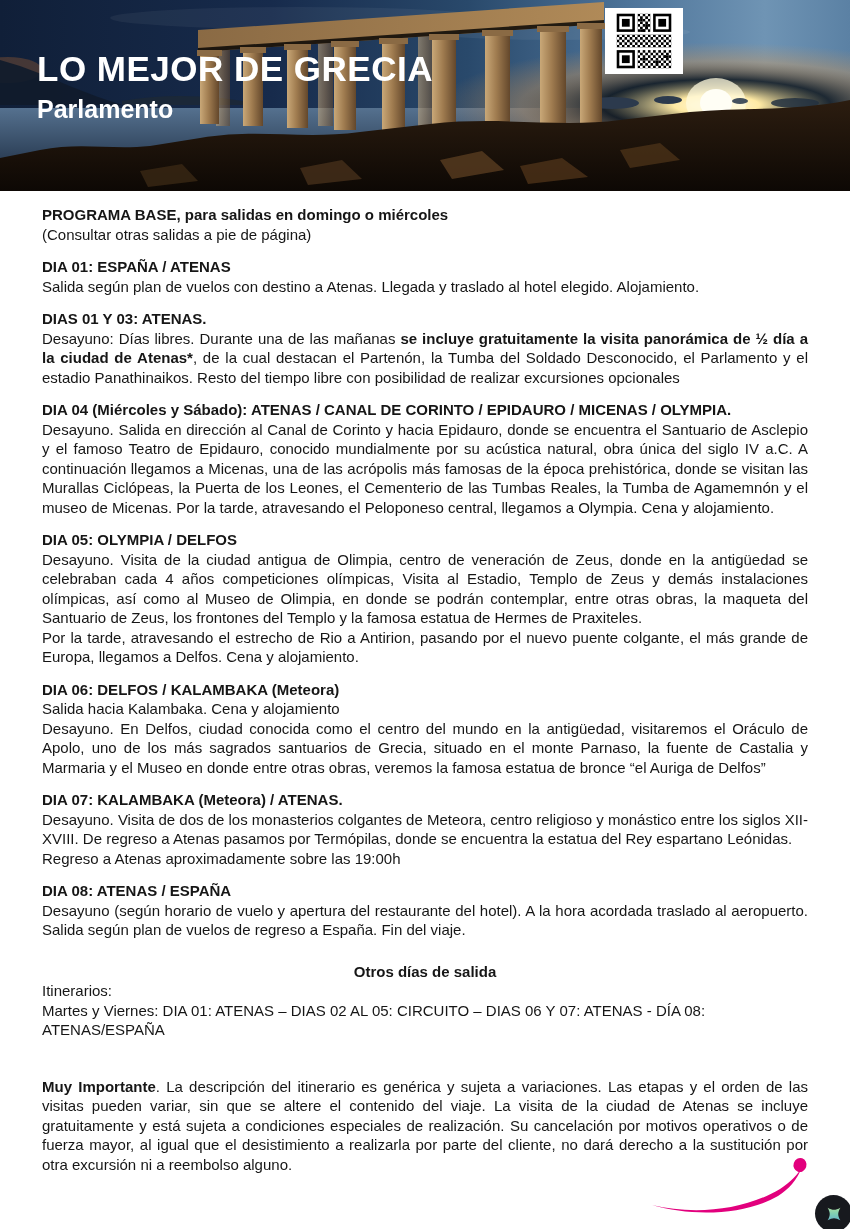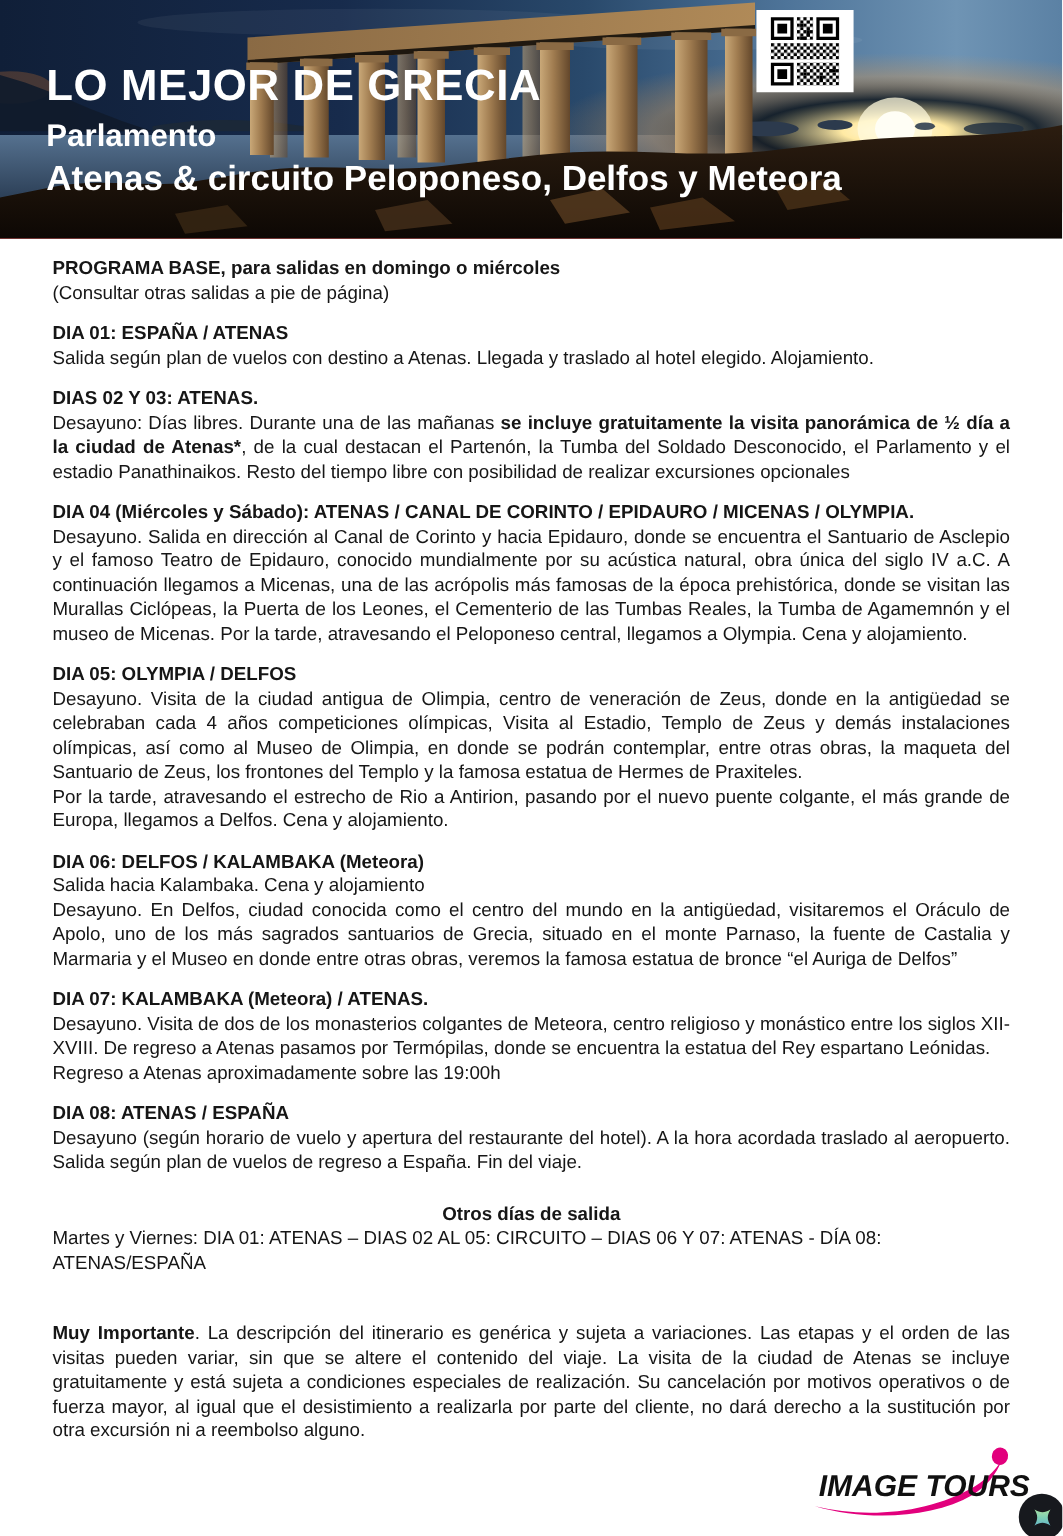--- a/index.html
+++ b/index.html
@@ -6,7 +6,7 @@
   .page{position:relative;width:850px;height:1229px;background:#fff;overflow:hidden;
         font-family:"Liberation Sans",sans-serif;color:#161616;}
   
-  .hero{position:relative;width:688px;height:191px;background:#ef4444;}
+  .hero{position:relative;width:688px;height:191px;background:#a16207;}
   .hero svg{display:block;}
   .hero-titles{position:absolute;left:37px;top:50px;color:#fff;
 '    'text-shadow:0 2px 5px rgba(0,0,0,.65),0 0 2px rgba(0,0,0,.5);}

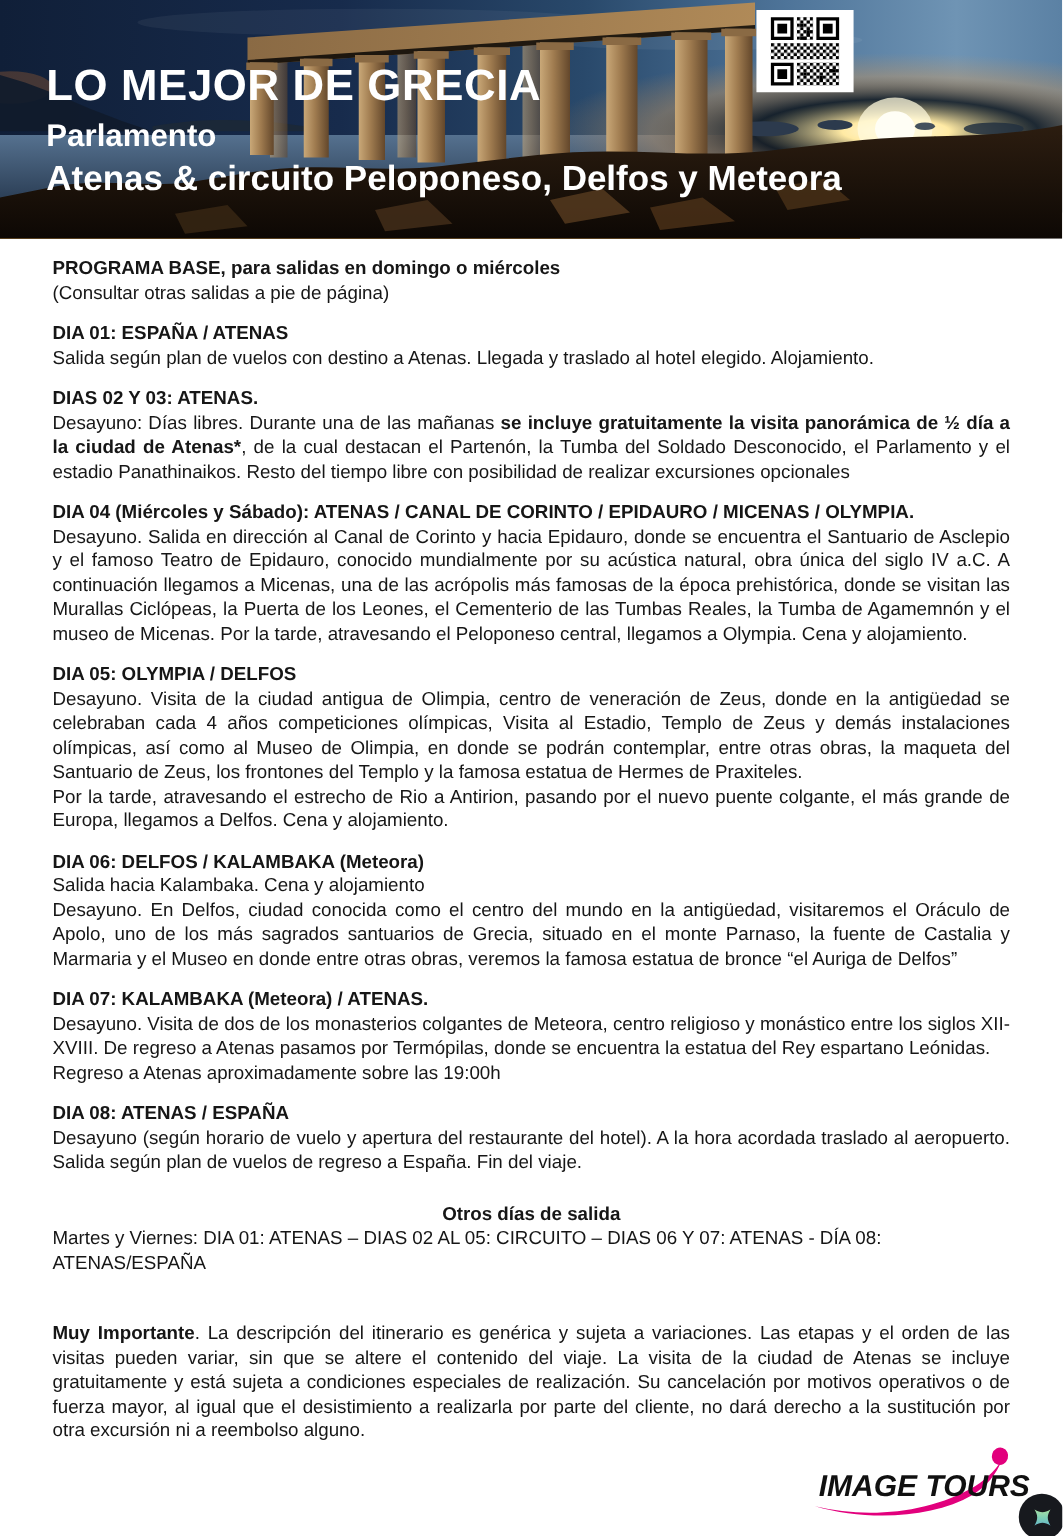--- a/index.html
+++ b/index.html
@@ -144,7 +144,6 @@
     <div class="hero-titles">
       <h1 class="hero-title">LO MEJOR DE GRECIA</h1>
       <div class="hero-sub1">Parlamento</div>
-      <div class="hero-sub2">Atenas &amp; circuito Peloponeso, Delfos y Meteora</div>
     </div>
 
     <div class="qr">

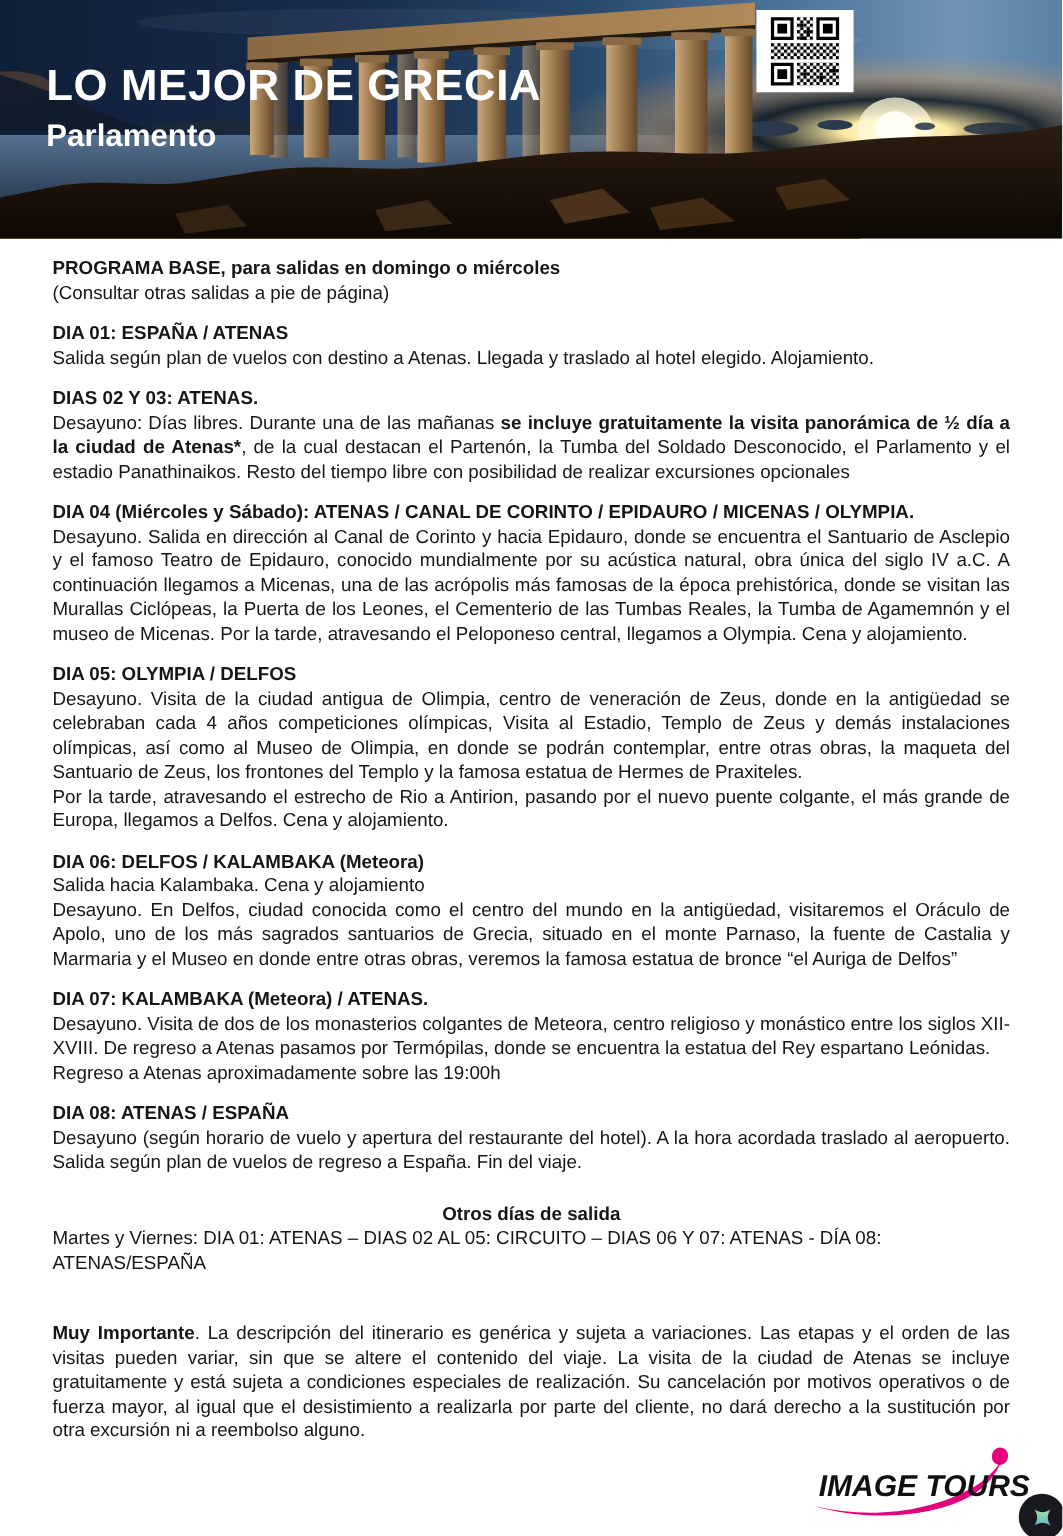--- a/index.html
+++ b/index.html
@@ -200,7 +200,7 @@
     </section>
 
     <section class="day">
-      <h3>DIAS 02 Y 03: ATENAS.</h3>
+      <h3>DIAS 01 Y 03: ATENAS.</h3>
       <p><span>Desayuno: Días libres. Durante una de las mañanas </span><strong>se incluye gratuitamente la visita panorámica de ½ día a la ciudad de Atenas*</strong><span>, de la cual destacan el Partenón, la Tumba del Soldado Desconocido, el Parlamento y el estadio Panathinaikos. Resto del tiempo libre con posibilidad de realizar excursiones opcionales</span></p>
     </section>
 

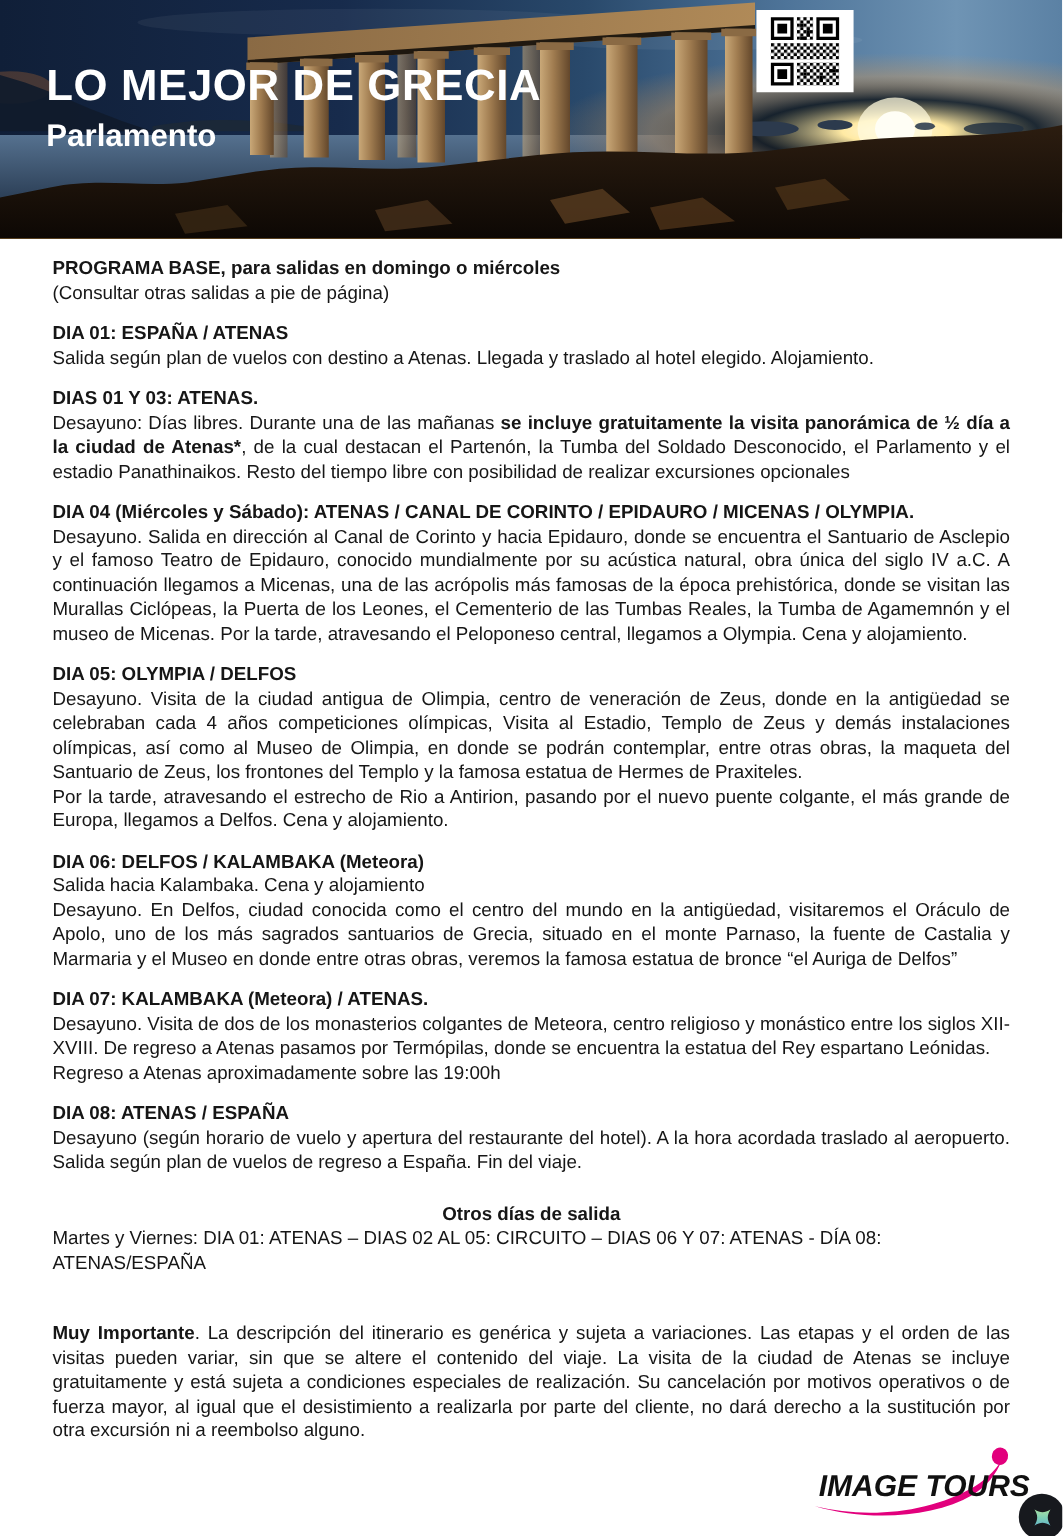--- a/index.html
+++ b/index.html
@@ -234,6 +234,7 @@
 
     <section class="otros">
       <h3>Otros días de salida</h3>
+      <p>Itinerarios:</p>
       <p>Martes y Viernes: DIA 01: ATENAS – DIAS 02 AL 05: CIRCUITO – DIAS 06 Y 07: ATENAS - DÍA 08: ATENAS/ESPAÑA</p>
     </section>
 

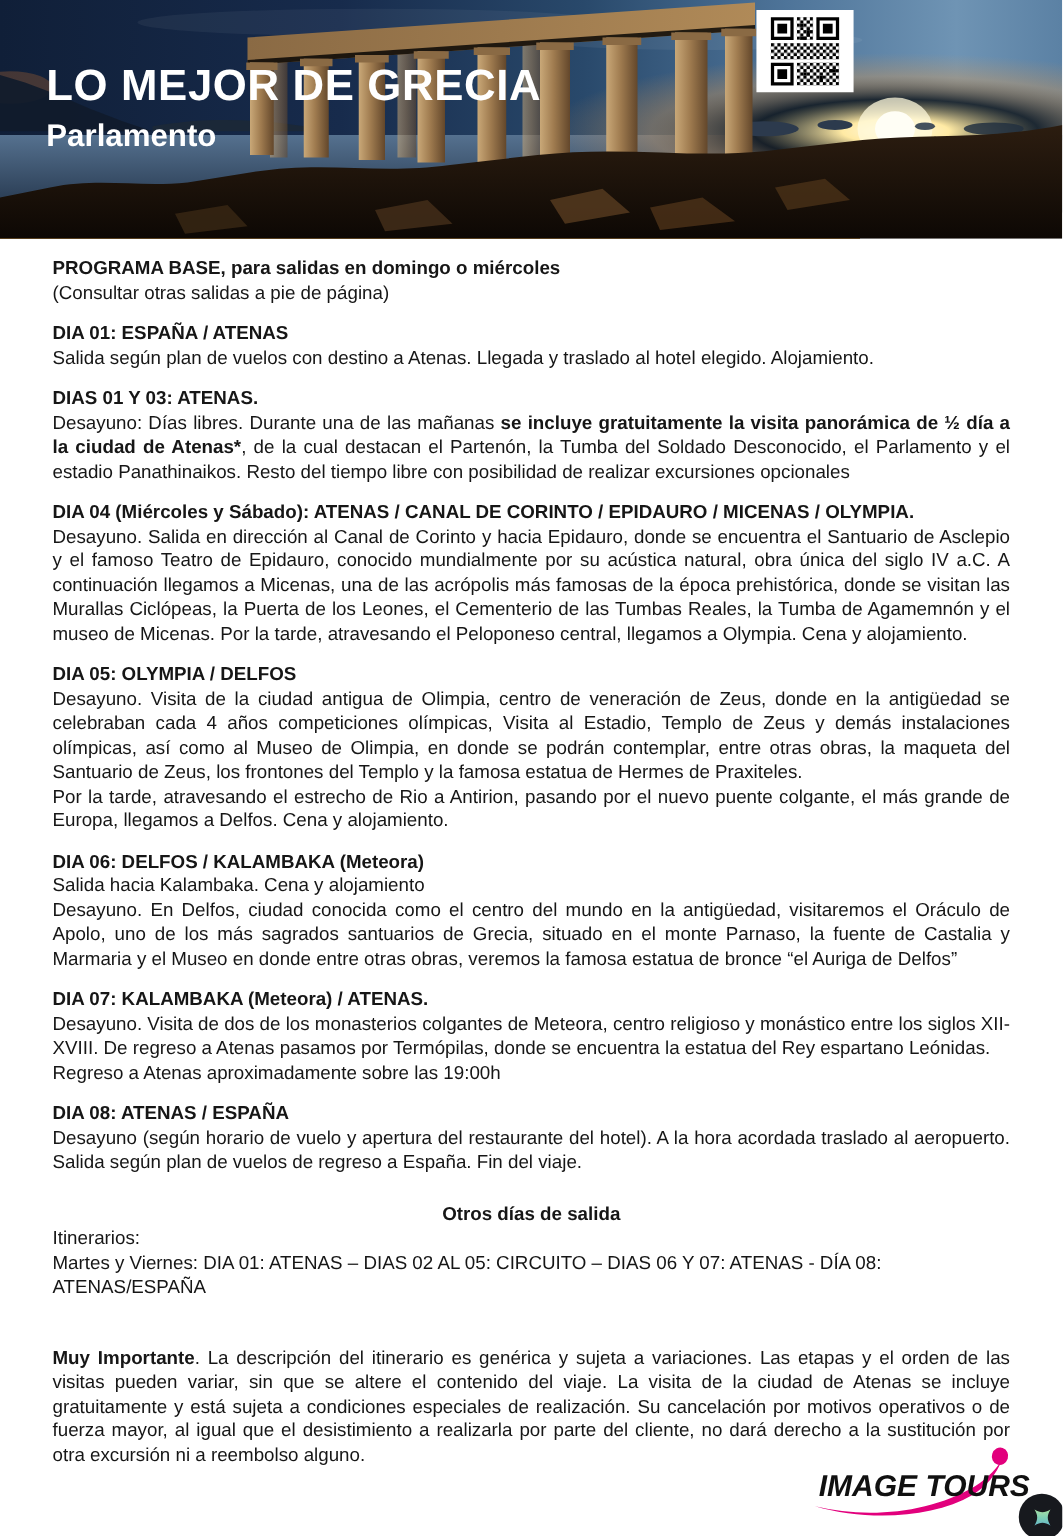--- a/index.html
+++ b/index.html
@@ -250,7 +250,6 @@
       <path d="M4,52 C45,62 95,58 132,36 C143,29 150,21 154,14
                C149,27 141,36 130,43 C97,62 45,64 4,52 Z" fill="#e2007d"></path>
     </svg>
-    <span class="logo-text">IMAGE TOURS</span>
   </div>
 
   <div class="fab">

